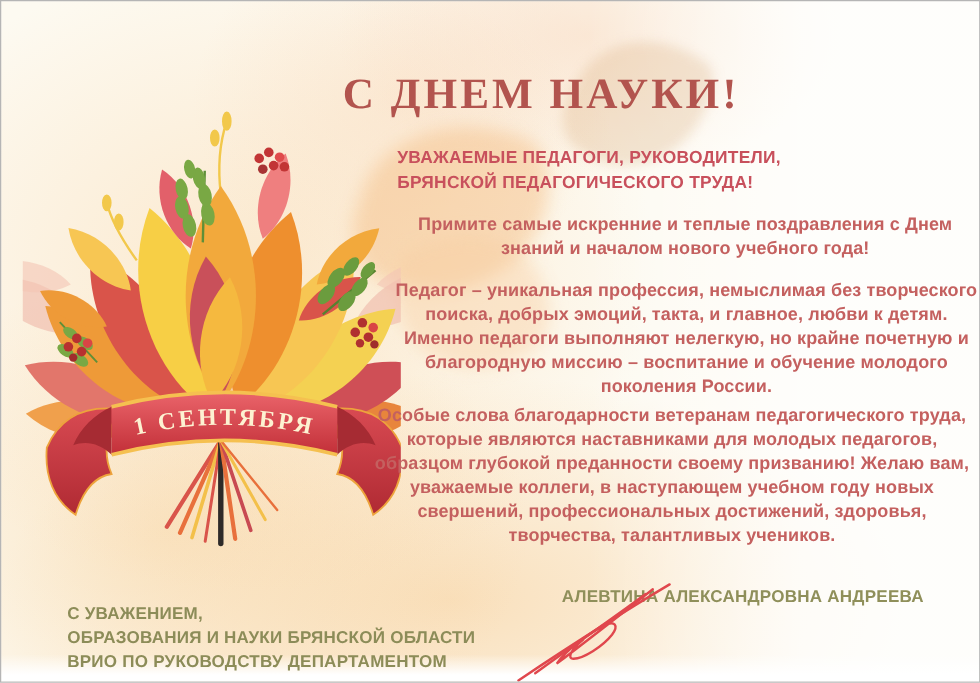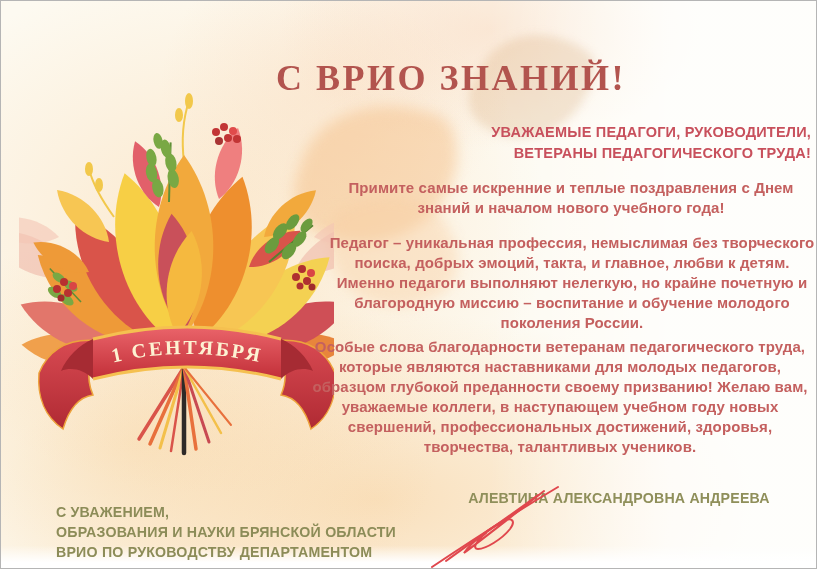--- a/index.html
+++ b/index.html
@@ -208,7 +208,7 @@
     </g>
   </svg>
 
-  <div class="title">С ВРИО ЗНАНИЙ!</div>
+  <div class="title">С ДНЕМ НАУКИ!</div>
 
   <div class="salutation">
     <div>УВАЖАЕМЫЕ ПЕДАГОГИ, РУКОВОДИТЕЛИ,</div>

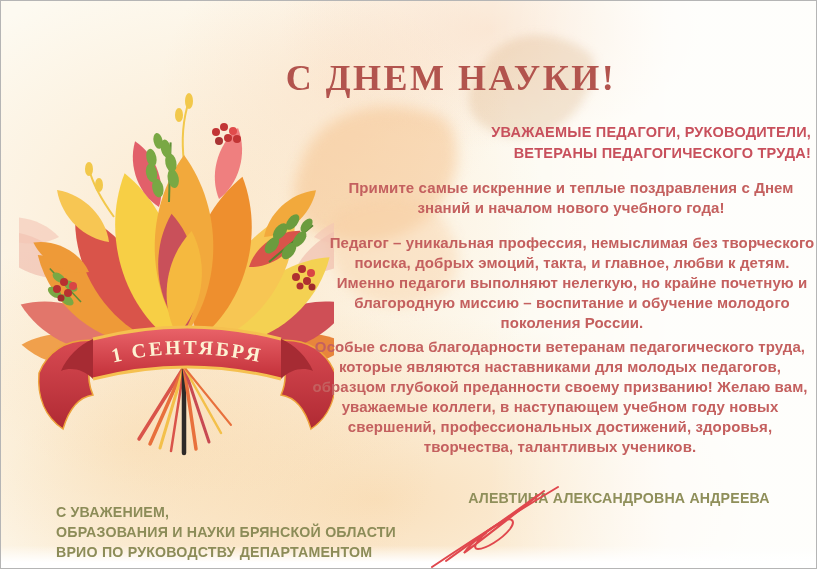--- a/index.html
+++ b/index.html
@@ -38,7 +38,7 @@
   }
   .salutation {
     position:absolute; left:330px; top:121px; width:480px;
-    text-align:right; color:#c8505c; font-weight:bold;
+    text-align:left; color:#c8505c; font-weight:bold;
     font-size:14.5px; line-height:20.5px; letter-spacing:.2px;
   }
   .para {

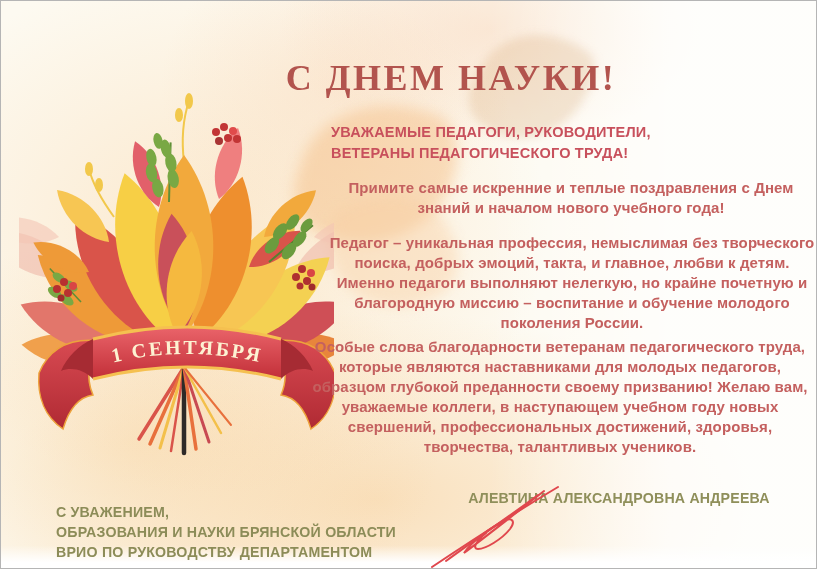--- a/index.html
+++ b/index.html
@@ -212,7 +212,7 @@
 
   <div class="salutation">
     <div>УВАЖАЕМЫЕ ПЕДАГОГИ, РУКОВОДИТЕЛИ,</div>
-    <div>ВЕТЕРАНЫ ПЕДАГОГИЧЕСКОГО ТРУДА!</div>
+    <div>БРЯНСКОЙ ПЕДАГОГИЧЕСКОГО ТРУДА!</div>
   </div>
 
   <div class="para para-1">Примите самые искренние и теплые поздравления с Днем знаний и началом нового учебного года!</div>

